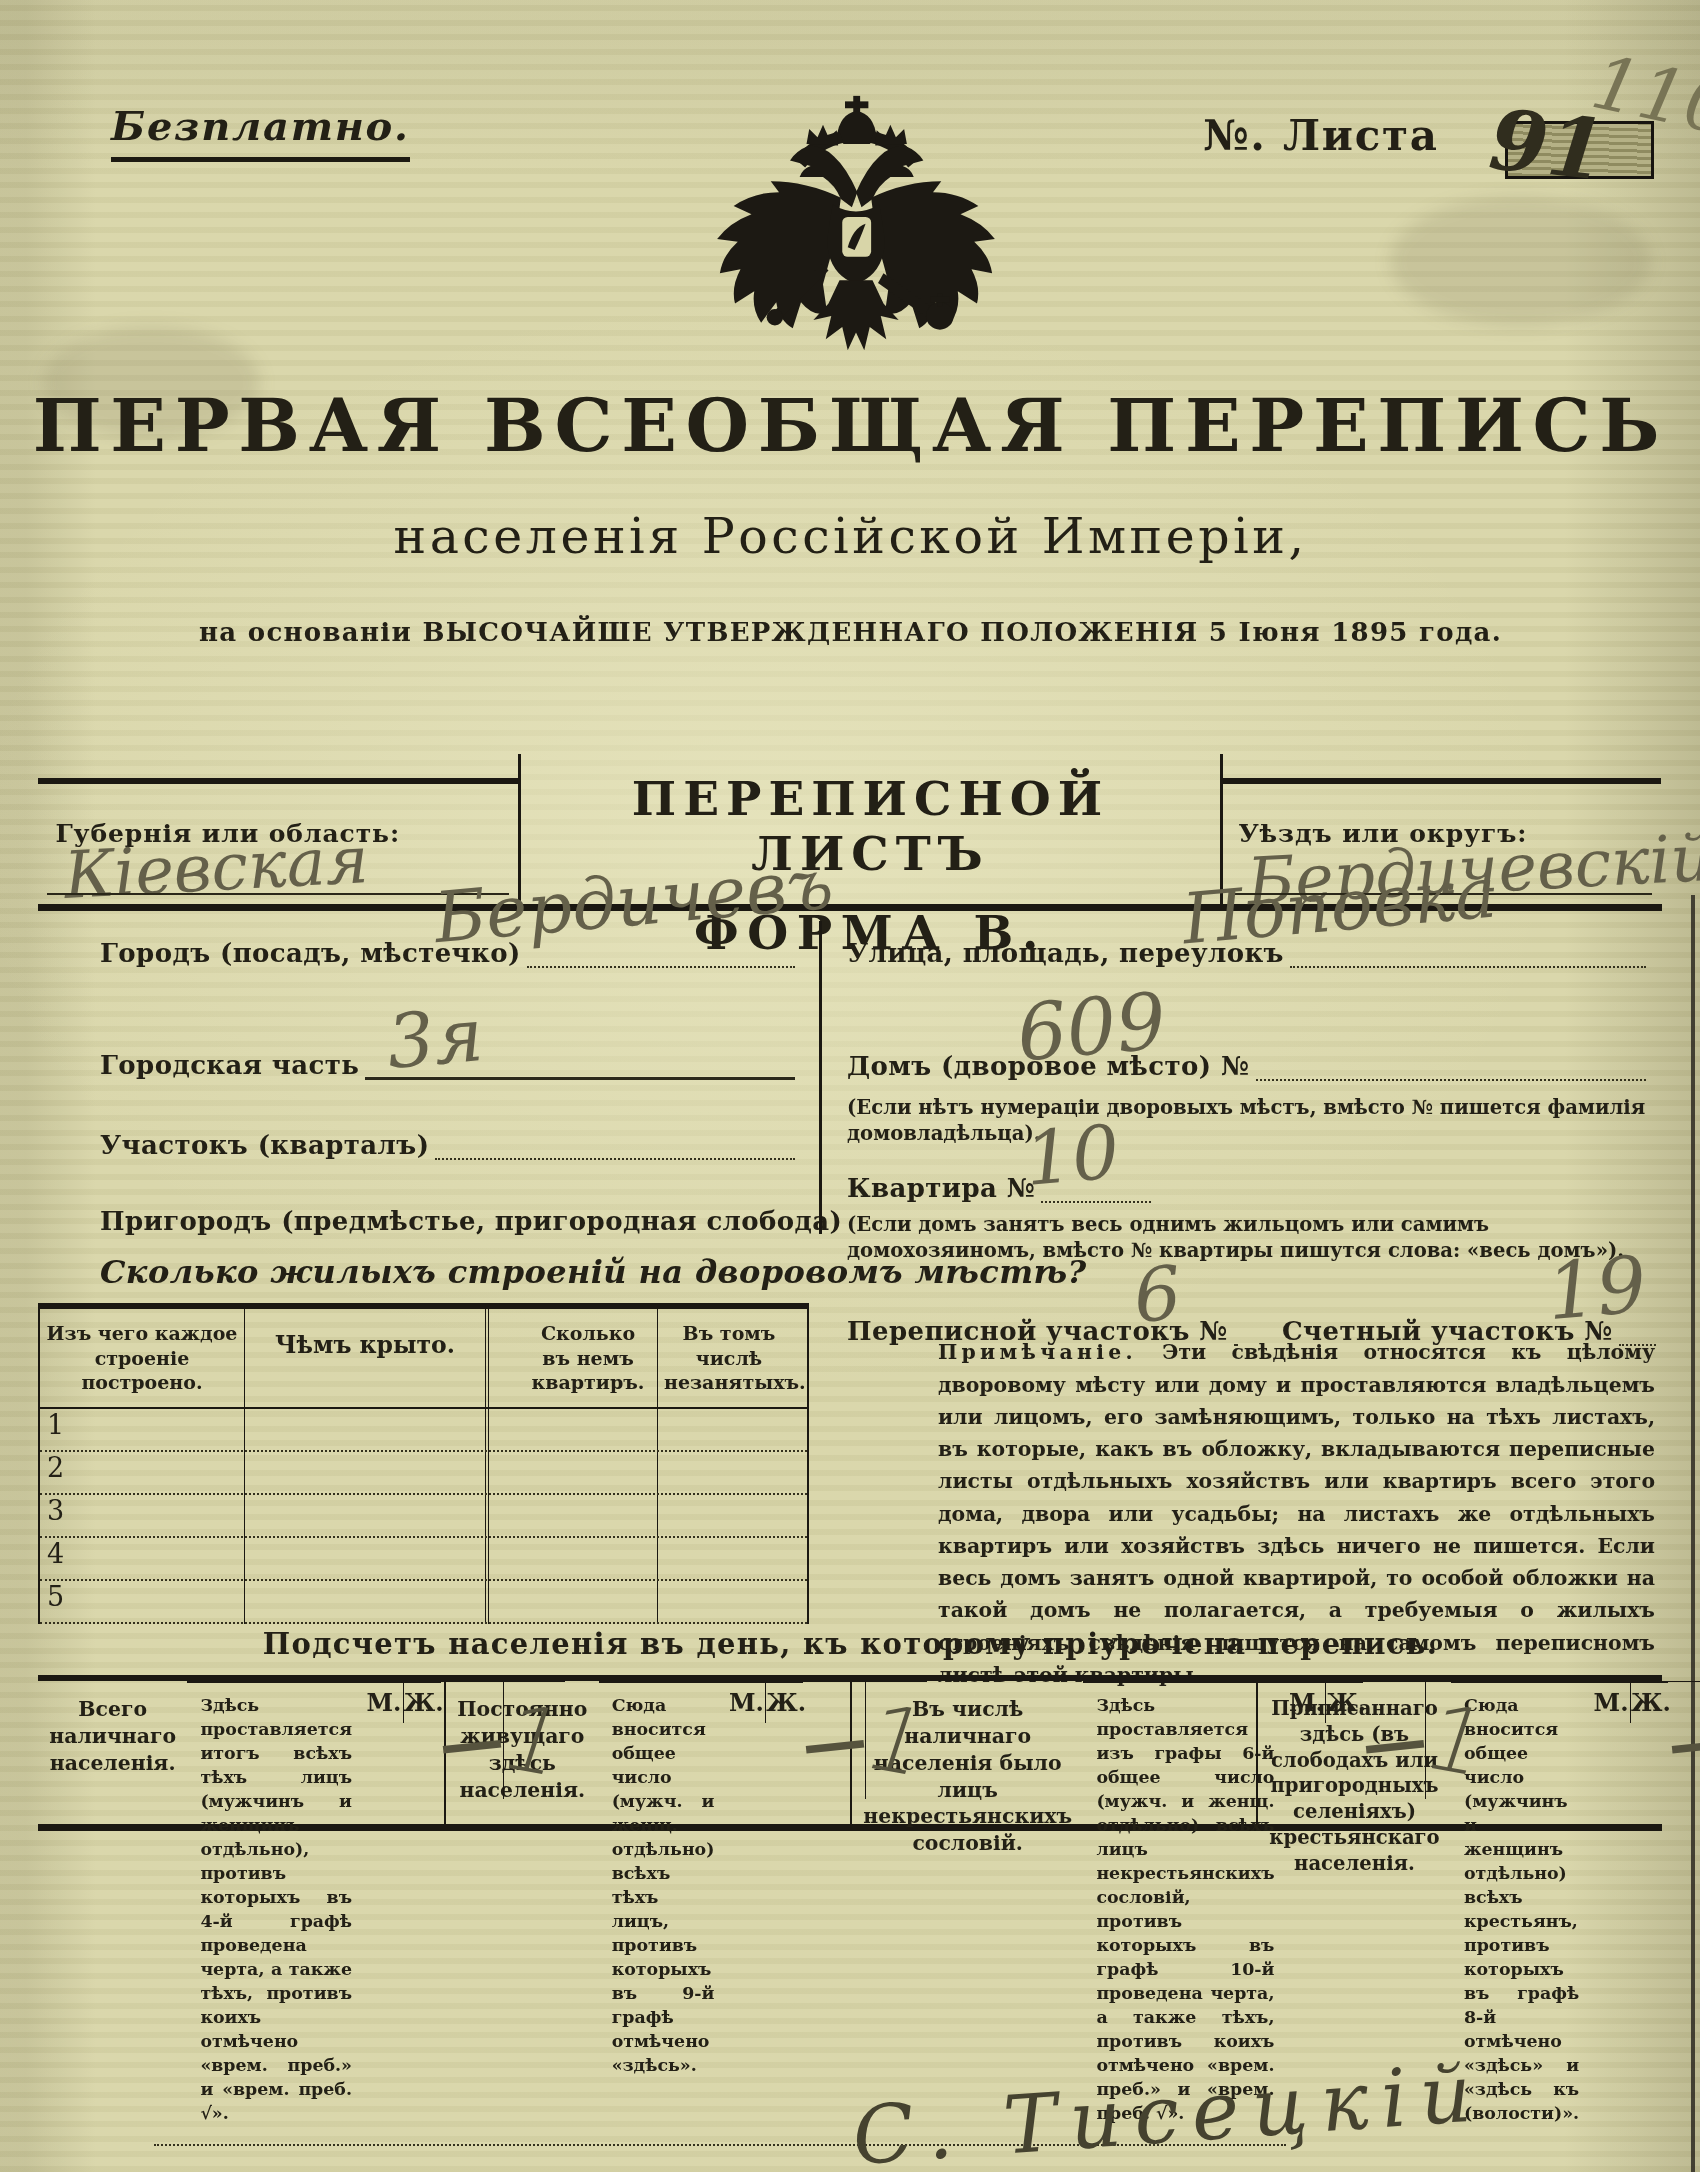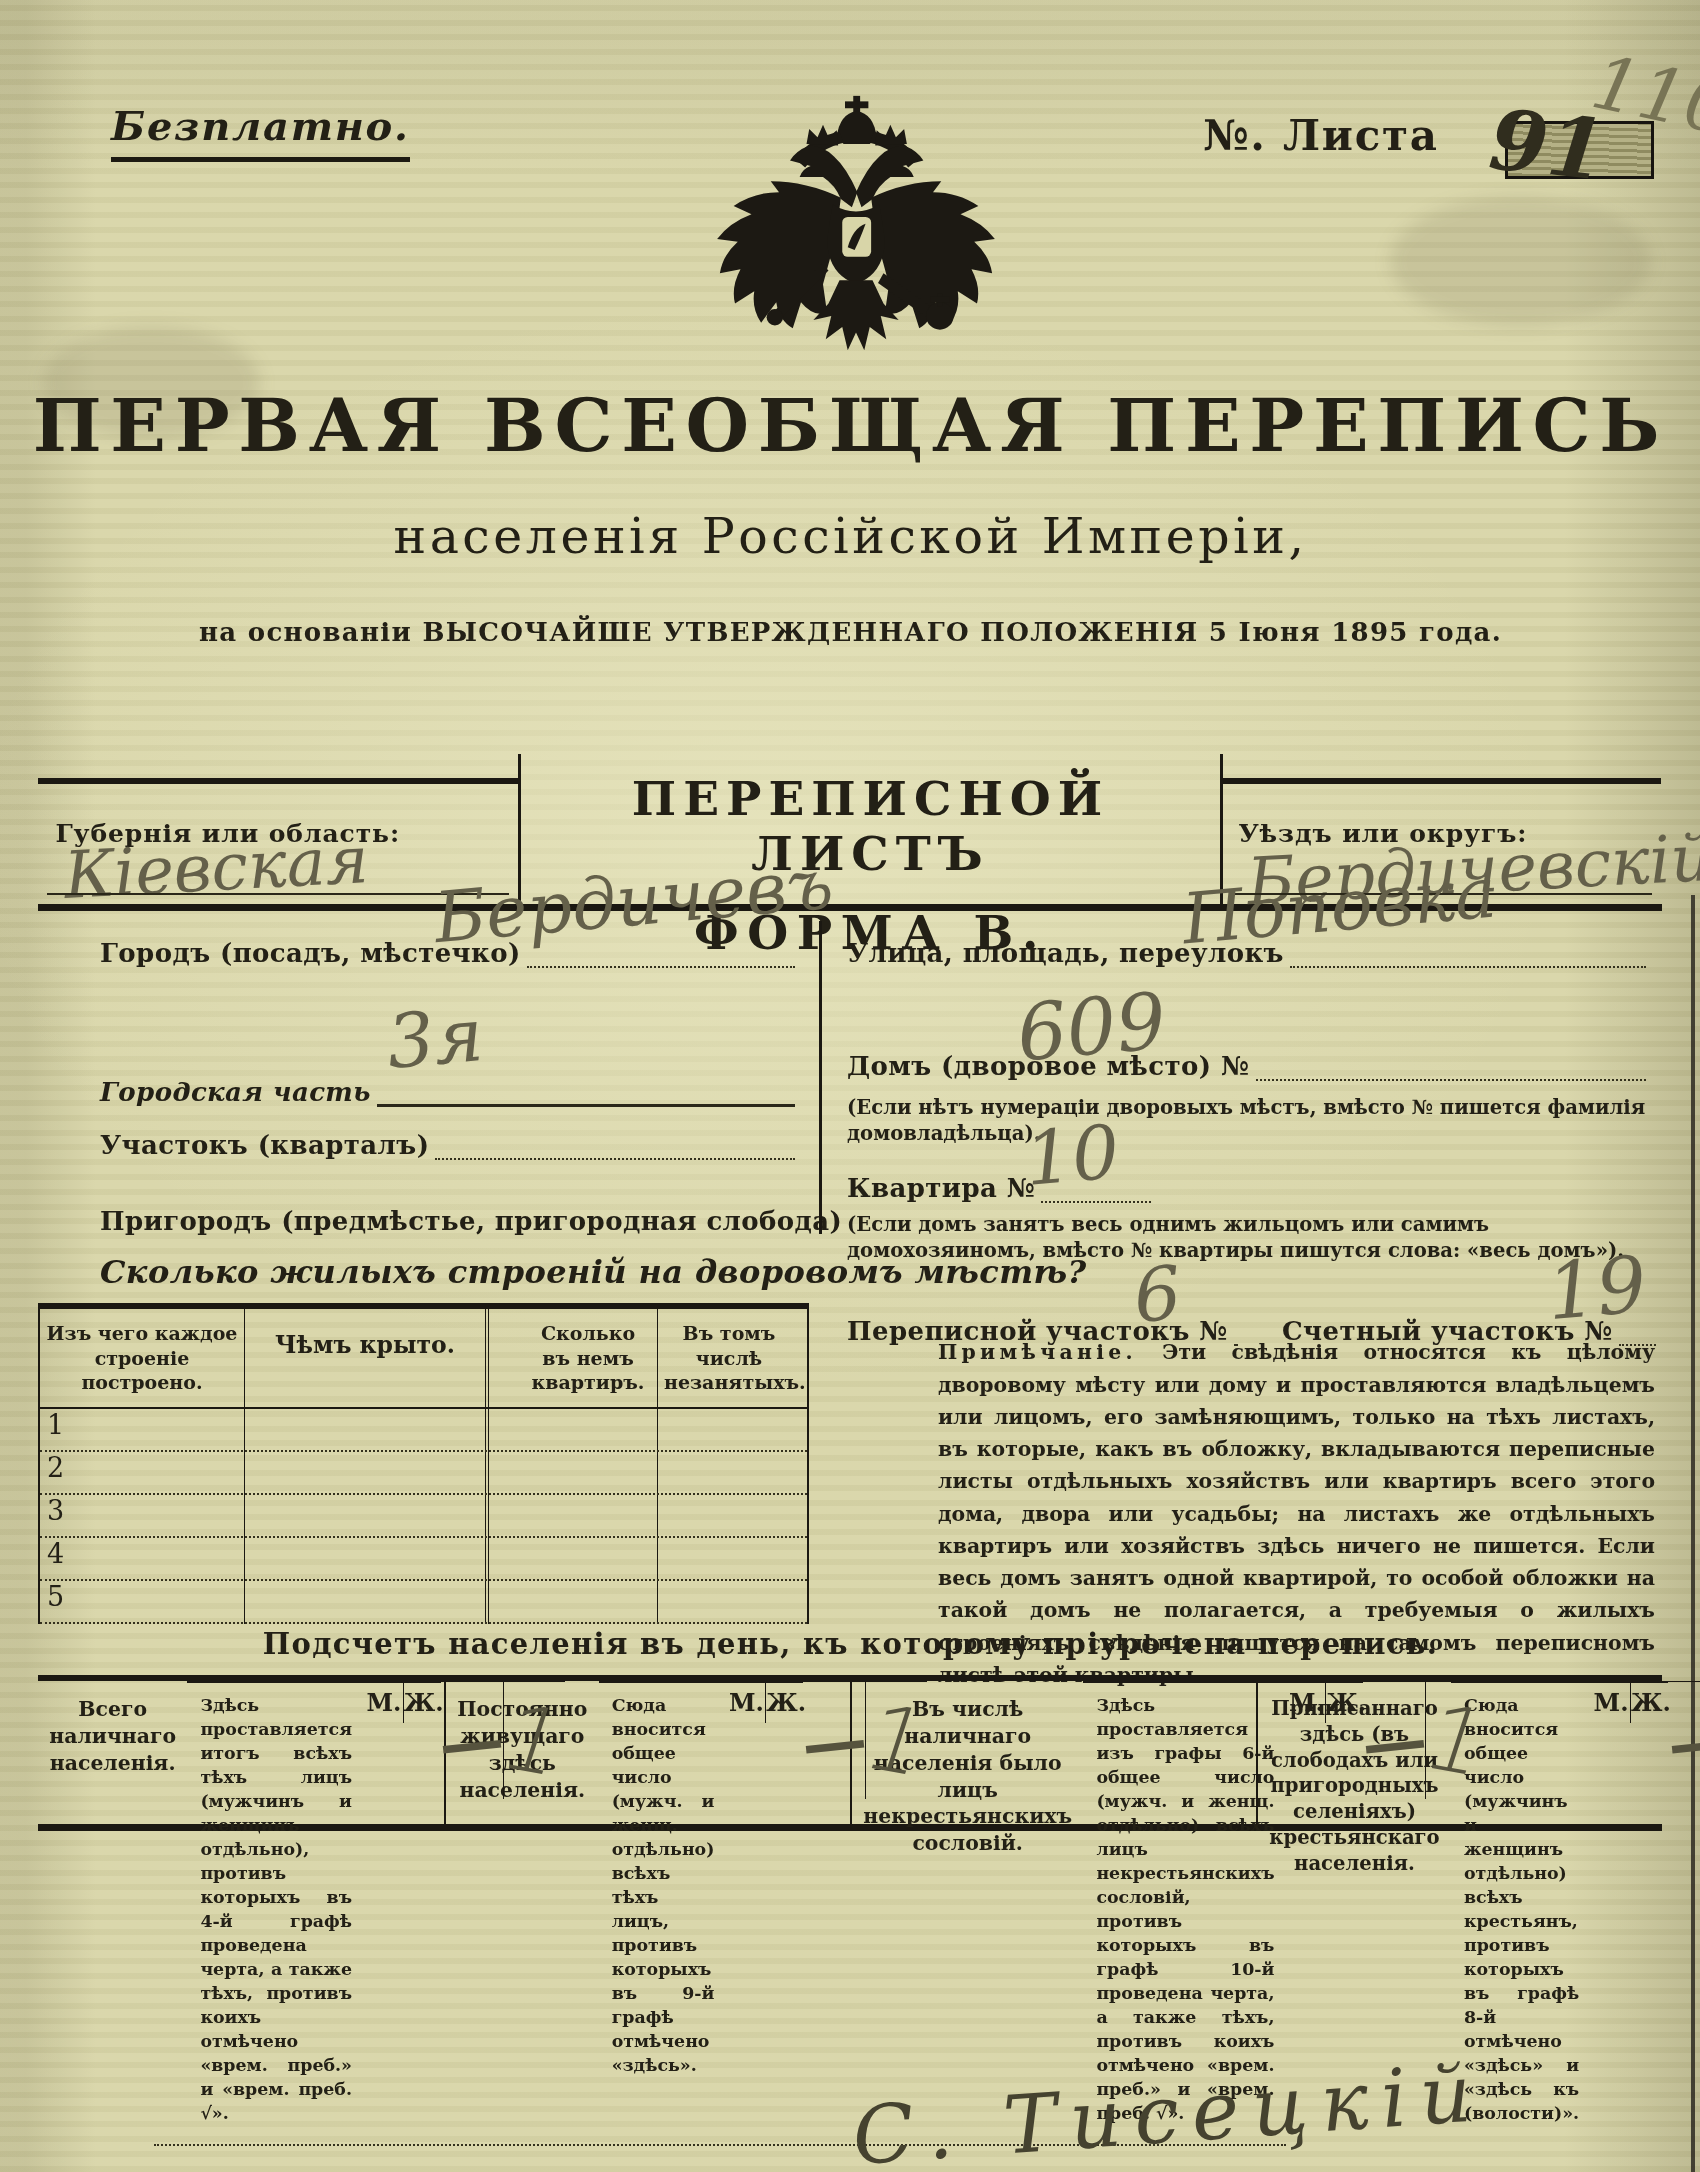--- a/index.html
+++ b/index.html
@@ -174,7 +174,7 @@
 </div>
 <div class="hand-val hand" style="left:434px;top:860px;font-size:70px;">Бердичевъ</div>
 
-<div class="field-row" style="left:100px;top:1077px;width:695px;font-style:italic;">
+<div class="field-row" style="left:100px;top:1050px;width:695px;">
   <span class="field-label">Городская часть</span>
   <span class="fill-solid"></span>
 </div>

